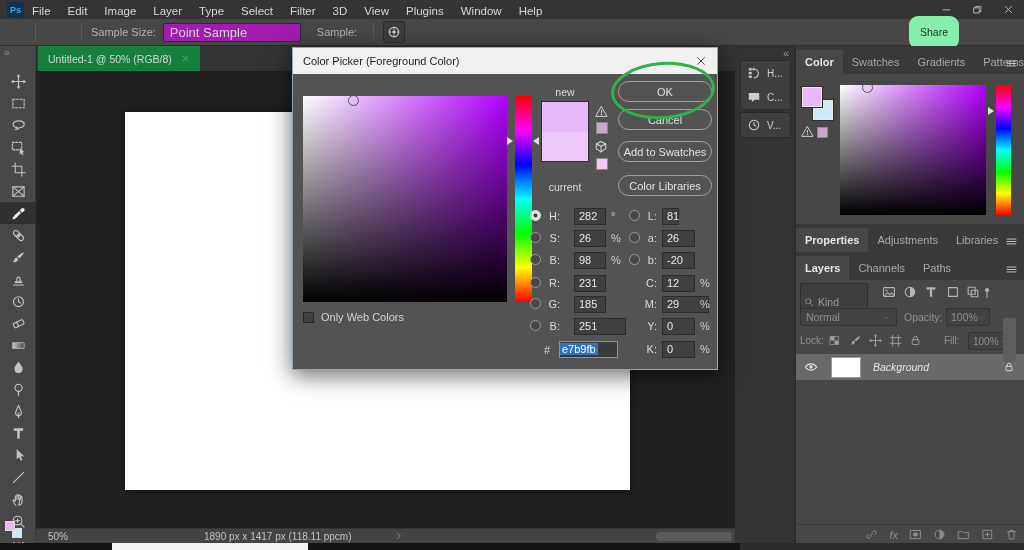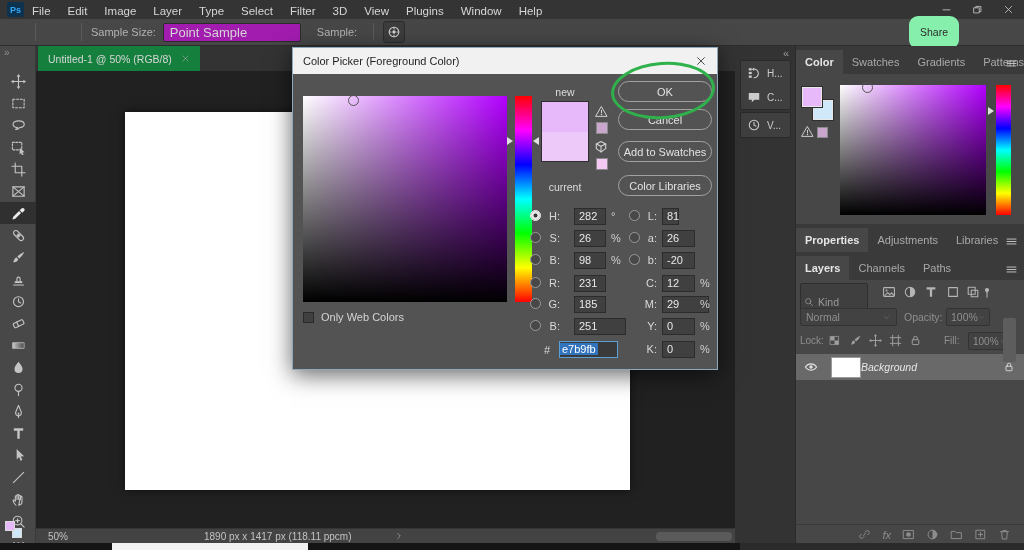--- a/index.html
+++ b/index.html
@@ -116,7 +116,7 @@
   #layer-row { position:absolute; left:0; top:308px; width:229px; height:26px; background:#696969; display:flex; align-items:center; }
   #layer-eye { width:14px; height:14px; color:#e0e0e0; margin-left:8px; }
   #layer-thumb { width:30px; height:21px; background:#fff; border:1px solid #9a9a9a; margin-left:13px; }
-  #layer-name { font-size:10.5px; font-style:italic; color:#e6e6e6; }
+  #layer-name { font-size:10.5px; font-style:italic; color:#e6e6e6; margin-left:12px; }
   #layer-lock { position:absolute; right:10px; width:12px; height:12px; color:#dcdcdc; }
 
   #layers-footer { position:absolute; left:0; top:478px; width:229px; height:20px; border-top:1px solid #3a3a3a;

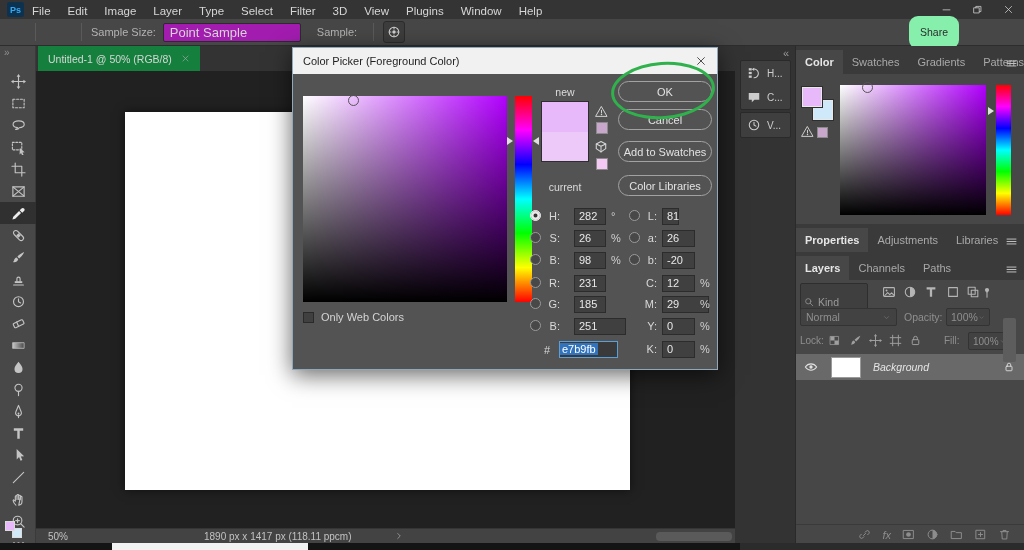--- a/index.html
+++ b/index.html
@@ -120,7 +120,7 @@
   #layer-lock { position:absolute; right:10px; width:12px; height:12px; color:#dcdcdc; }
 
   #layers-footer { position:absolute; left:0; top:478px; width:229px; height:20px; border-top:1px solid #3a3a3a;
-                   display:flex; align-items:center; justify-content:flex-end; gap:11px; padding-right:14px; color:#8d8d8d; }
+                   display:flex; align-items:center; justify-content:flex-end; gap:11px; padding-right:7px; color:#8d8d8d; }
   #layers-footer .icon { width:13px; height:13px; }
   #fx-label { font-size:11px; font-style:italic; color:#8d8d8d; }
   #panel-scroll-thumb { position:absolute; left:207px; top:272px; width:13px; height:44px; background:#5d5d5d; border-radius:2px; }

